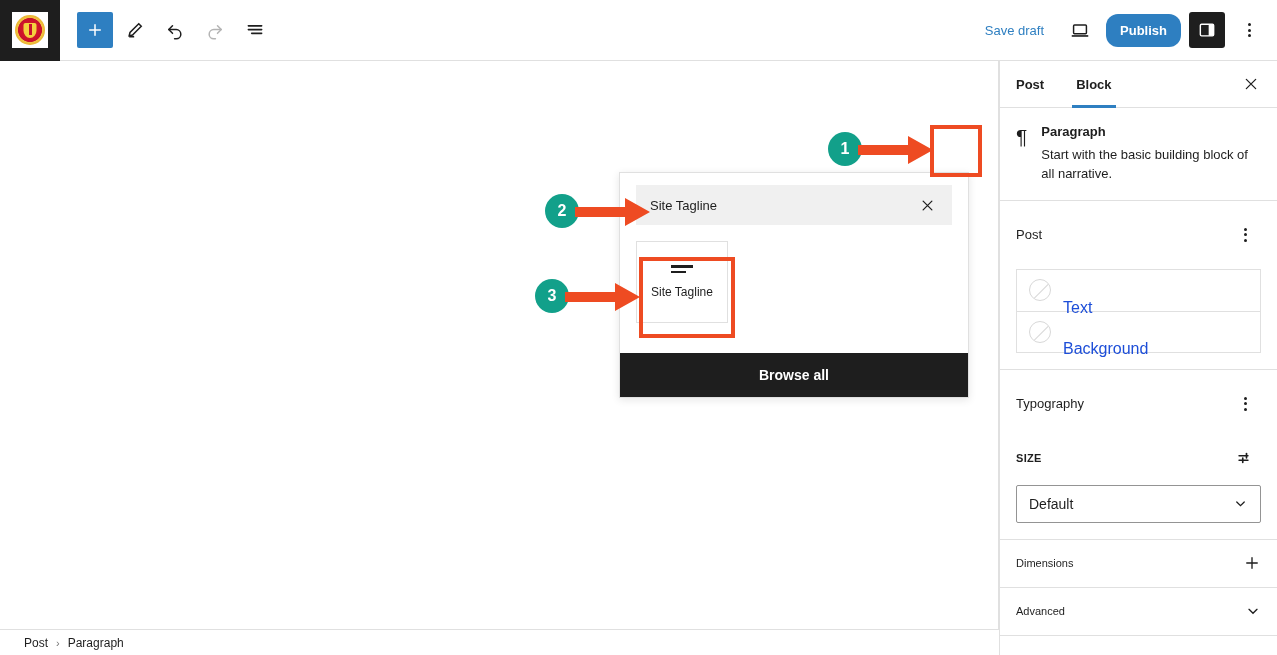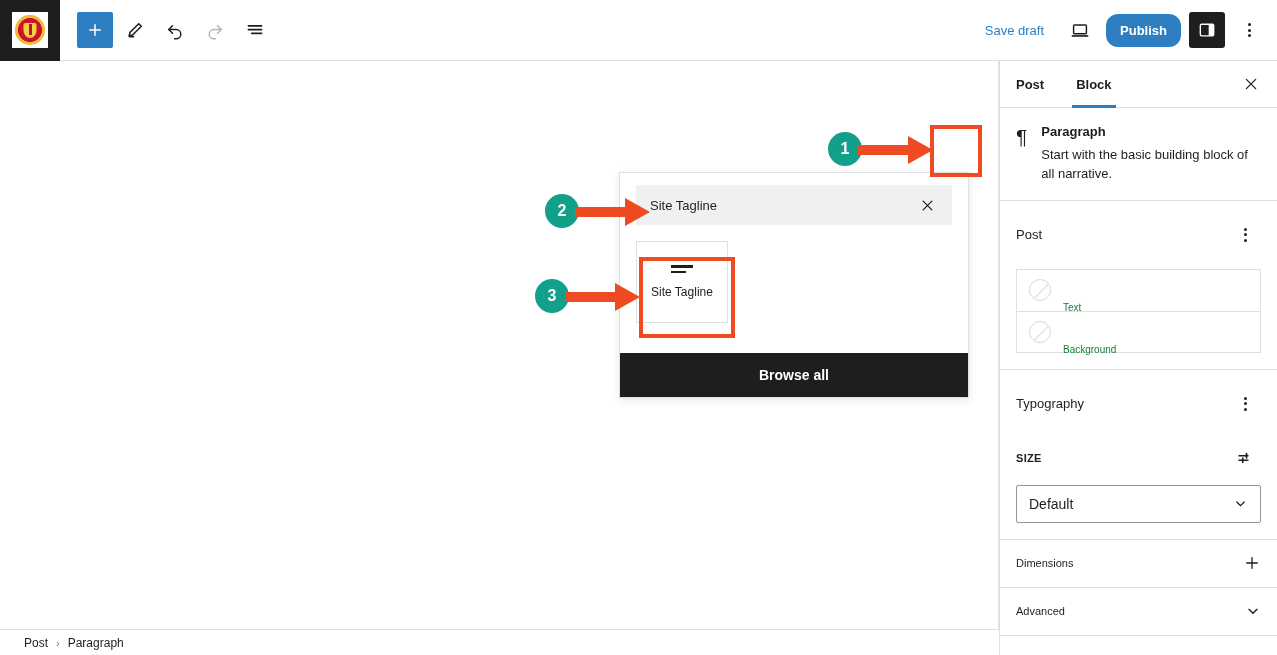--- a/index.html
+++ b/index.html
@@ -177,7 +177,7 @@
     height: 1px; background: #d8d8d8; transform: rotate(-45deg);
     transform-origin: center;
   }
-  .color-label { font-size: 10px; color: #15803d; margin-top: 35px; }
+  .color-label { font-size: 16px; color: #1d4ed8; margin-top: 35px; }
 
   .size-label-row {
     display: flex; align-items: center; justify-content: space-between;

